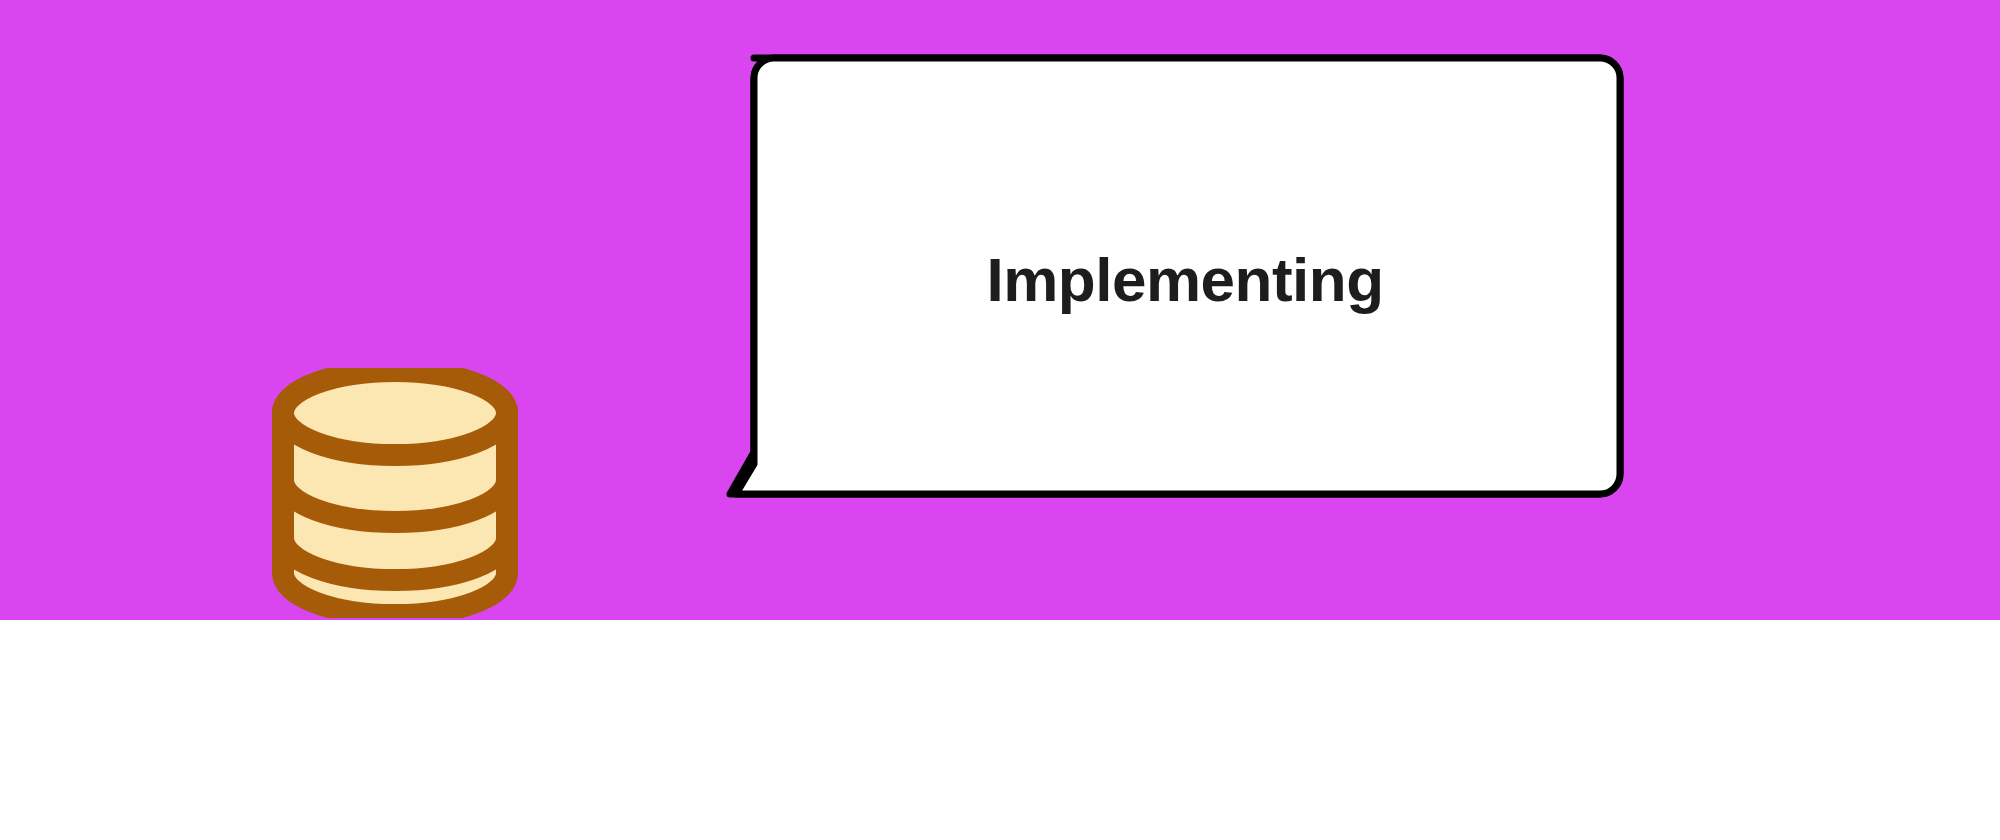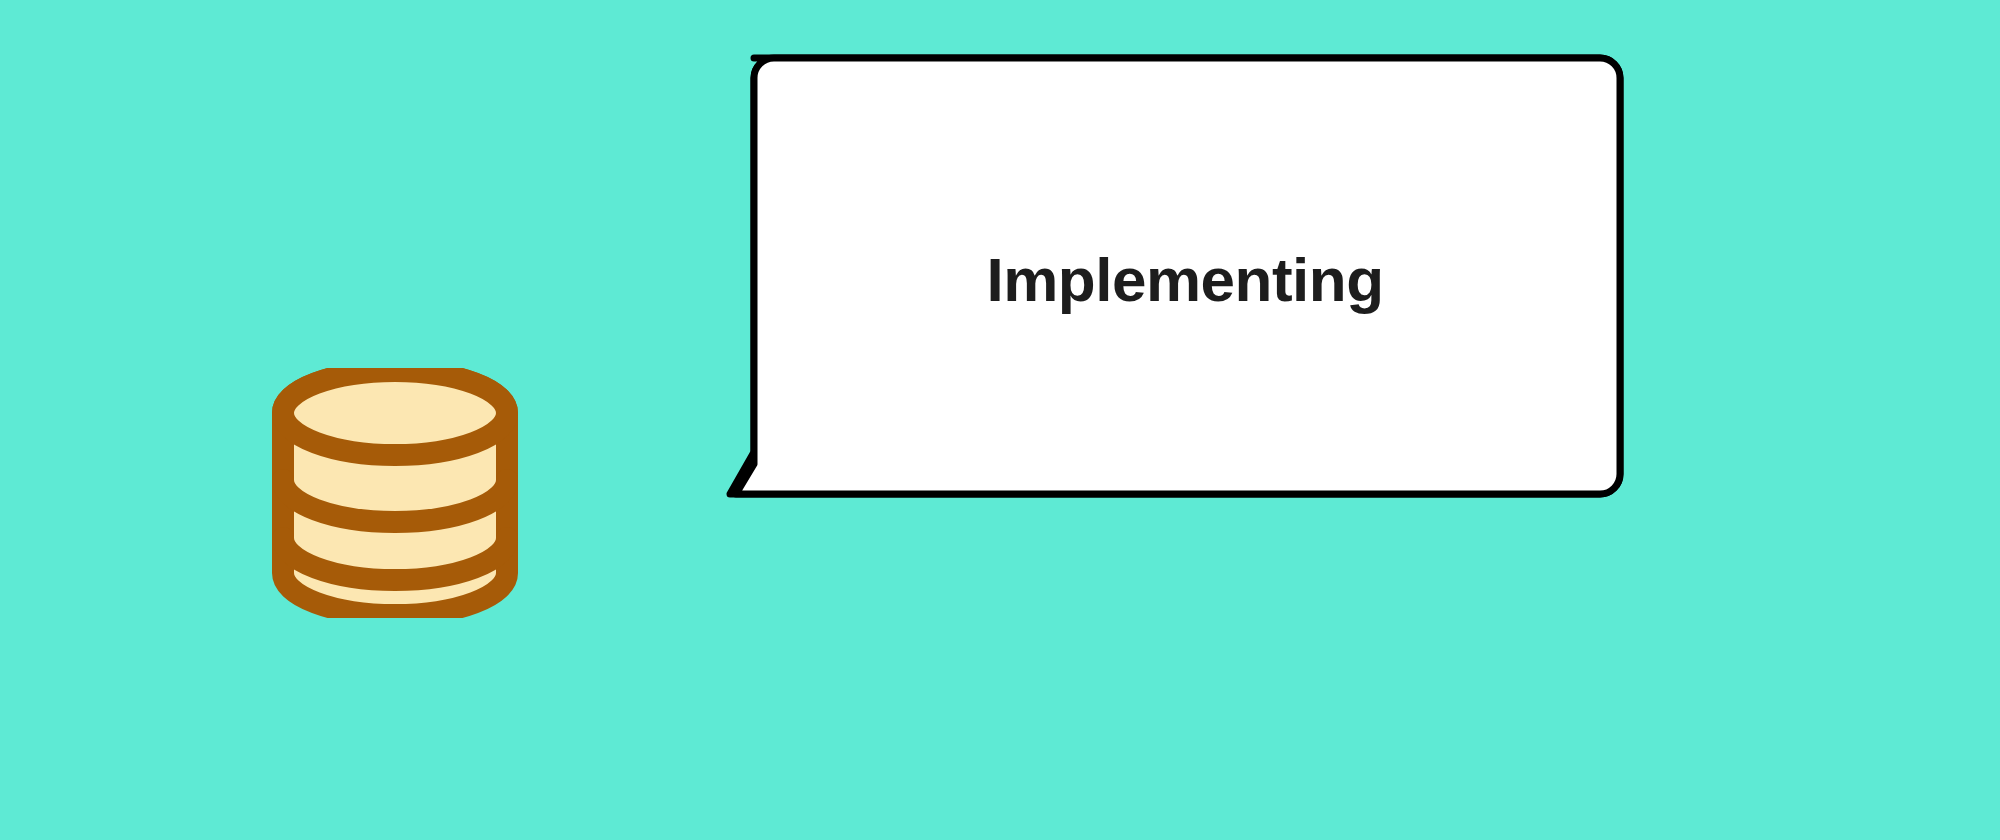--- a/index.html
+++ b/index.html
@@ -17,8 +17,8 @@
   #stage {
     position: relative;
     width: 2000px;
-    height: 840px;
-    background: #5eead4;
+    height: 620px;
+    background: #d946ef;
   }
 
   

